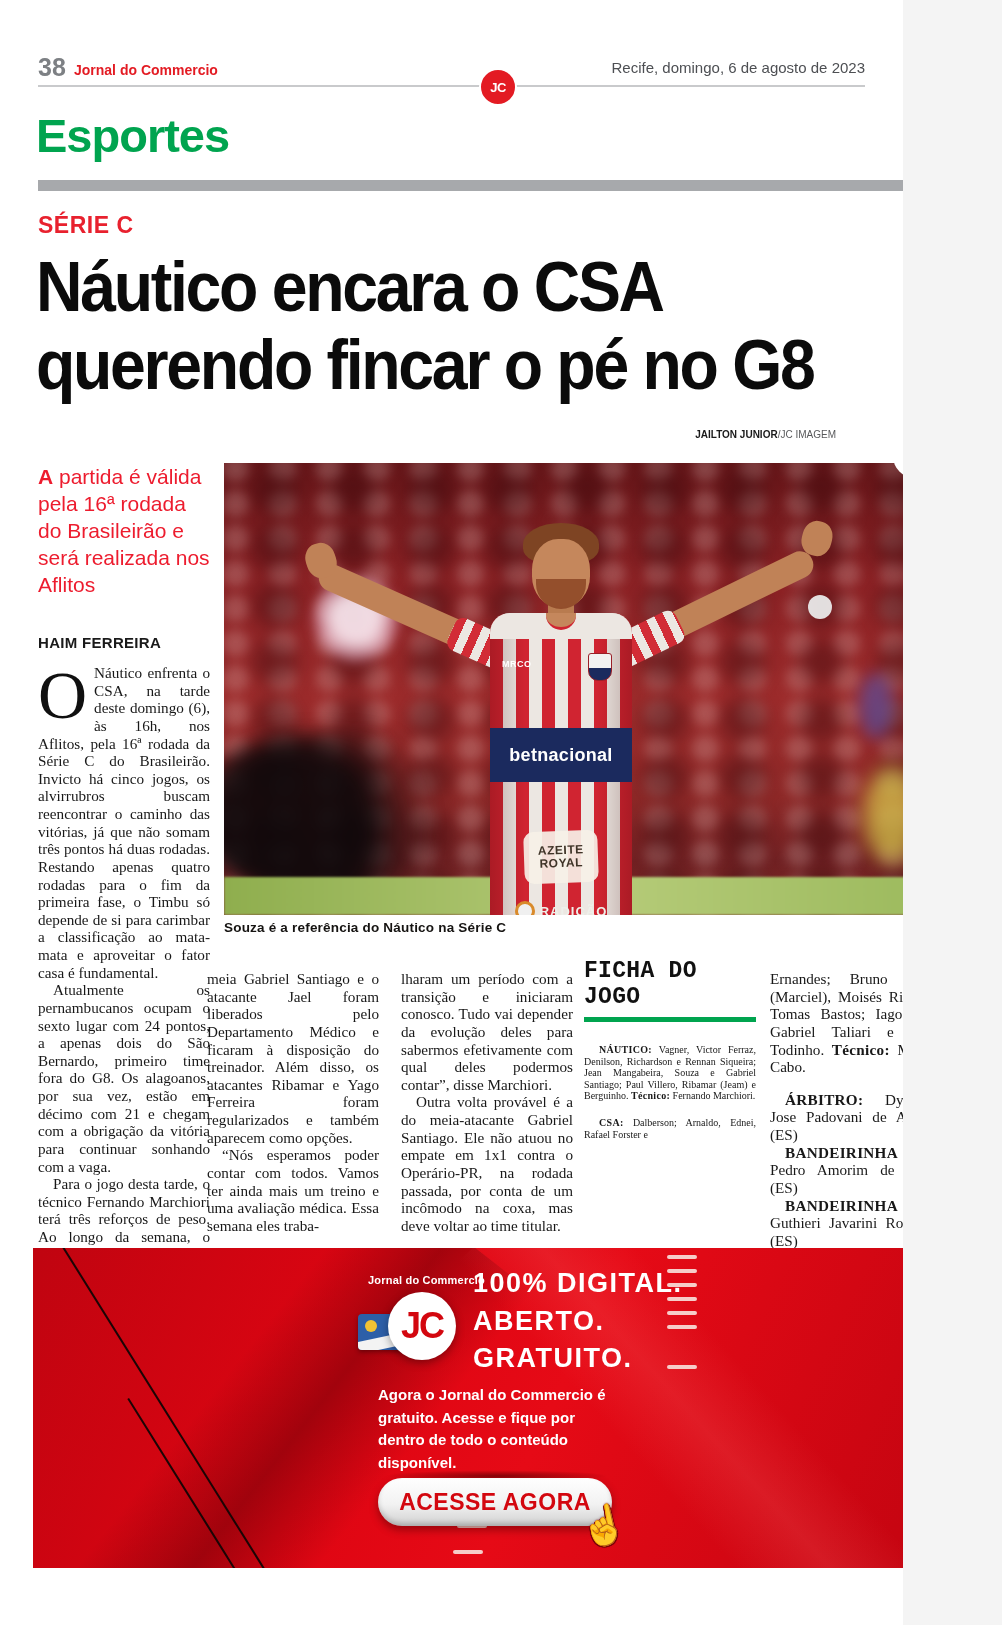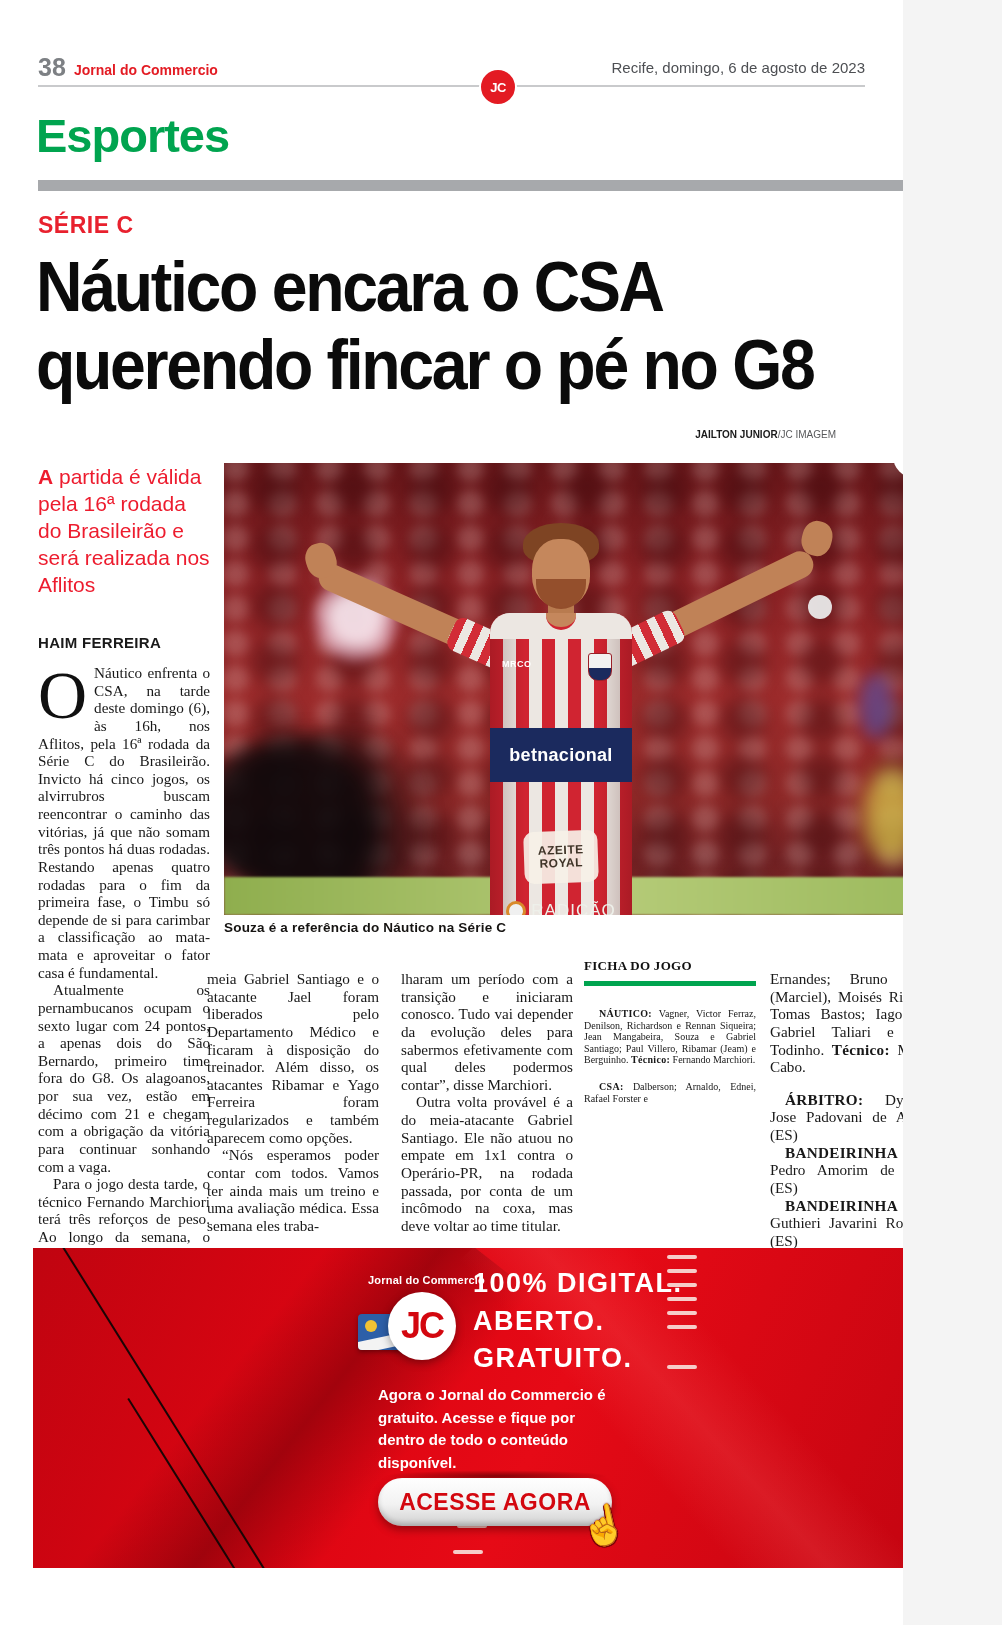--- a/index.html
+++ b/index.html
@@ -109,7 +109,7 @@
   .azeite span{position:static;font-size:12px;font-weight:800;color:#3f3428;line-height:1.1;letter-spacing:.5px;}
   .radicao{left:0;right:0;top:288px;display:flex;align-items:center;justify-content:center;gap:5px;}
   .radicao i{position:static;width:14px;height:14px;border-radius:50%;background:#f0f0f0;border:3px solid #d98a2b;}
-  .radicao span{position:static;font-size:17px;font-weight:normal;color:#eef0ea;letter-spacing:1px;}
+  .radicao span{position:static;font-size:13px;font-weight:bold;color:#eef0ea;letter-spacing:1px;}
   .patch{left:584px;top:132px;width:24px;height:24px;border-radius:50%;background:#e9e9e9;z-index:9;opacity:.95;}
 
   

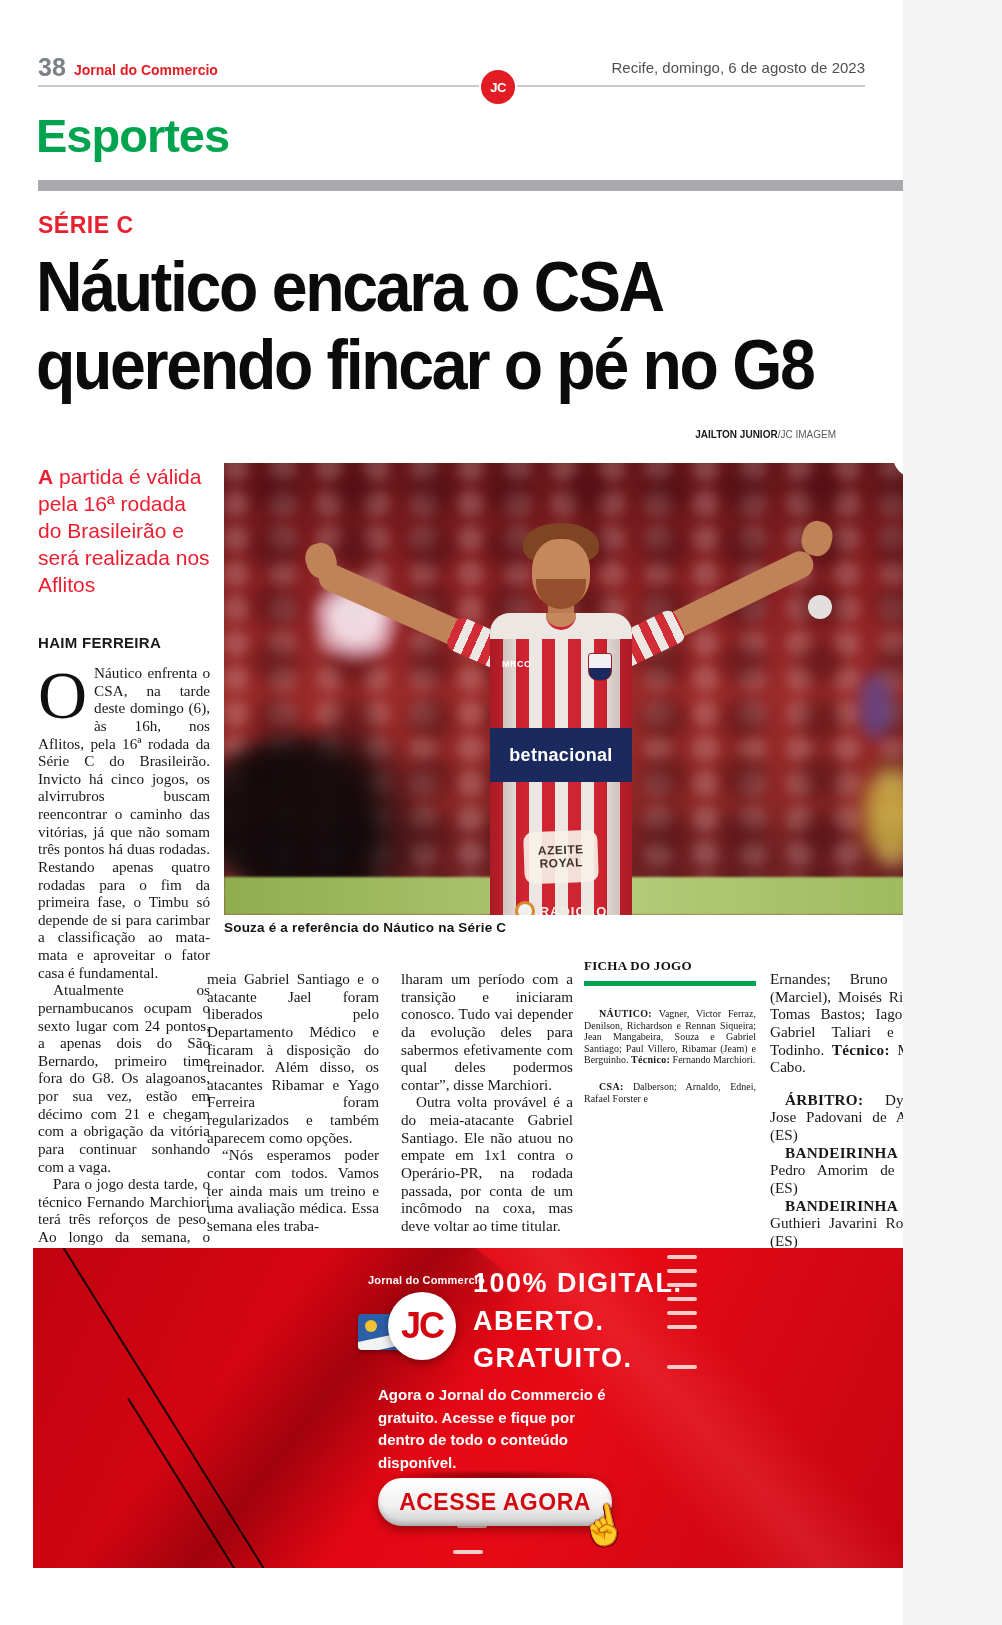--- a/index.html
+++ b/index.html
@@ -49,7 +49,7 @@
 
   
   .ficha{position:absolute;left:584px;top:958px;width:172px;}
-  .ficha-title{font-family:Liberation Serif, serif;font-size:13px;font-weight:bold;color:#111;letter-spacing:.3px;}
+  .ficha-title{font-family:Liberation Mono, monospace;font-size:23px;font-weight:bold;color:#111;letter-spacing:.3px;}
   .ficha-rule{height:5px;background:#00a44f;margin-top:7px;}
   .ficha-body{margin-top:22px;font-family:"Liberation Serif",serif;font-size:10px;line-height:1.16;
               color:#181818;text-align:justify;}

